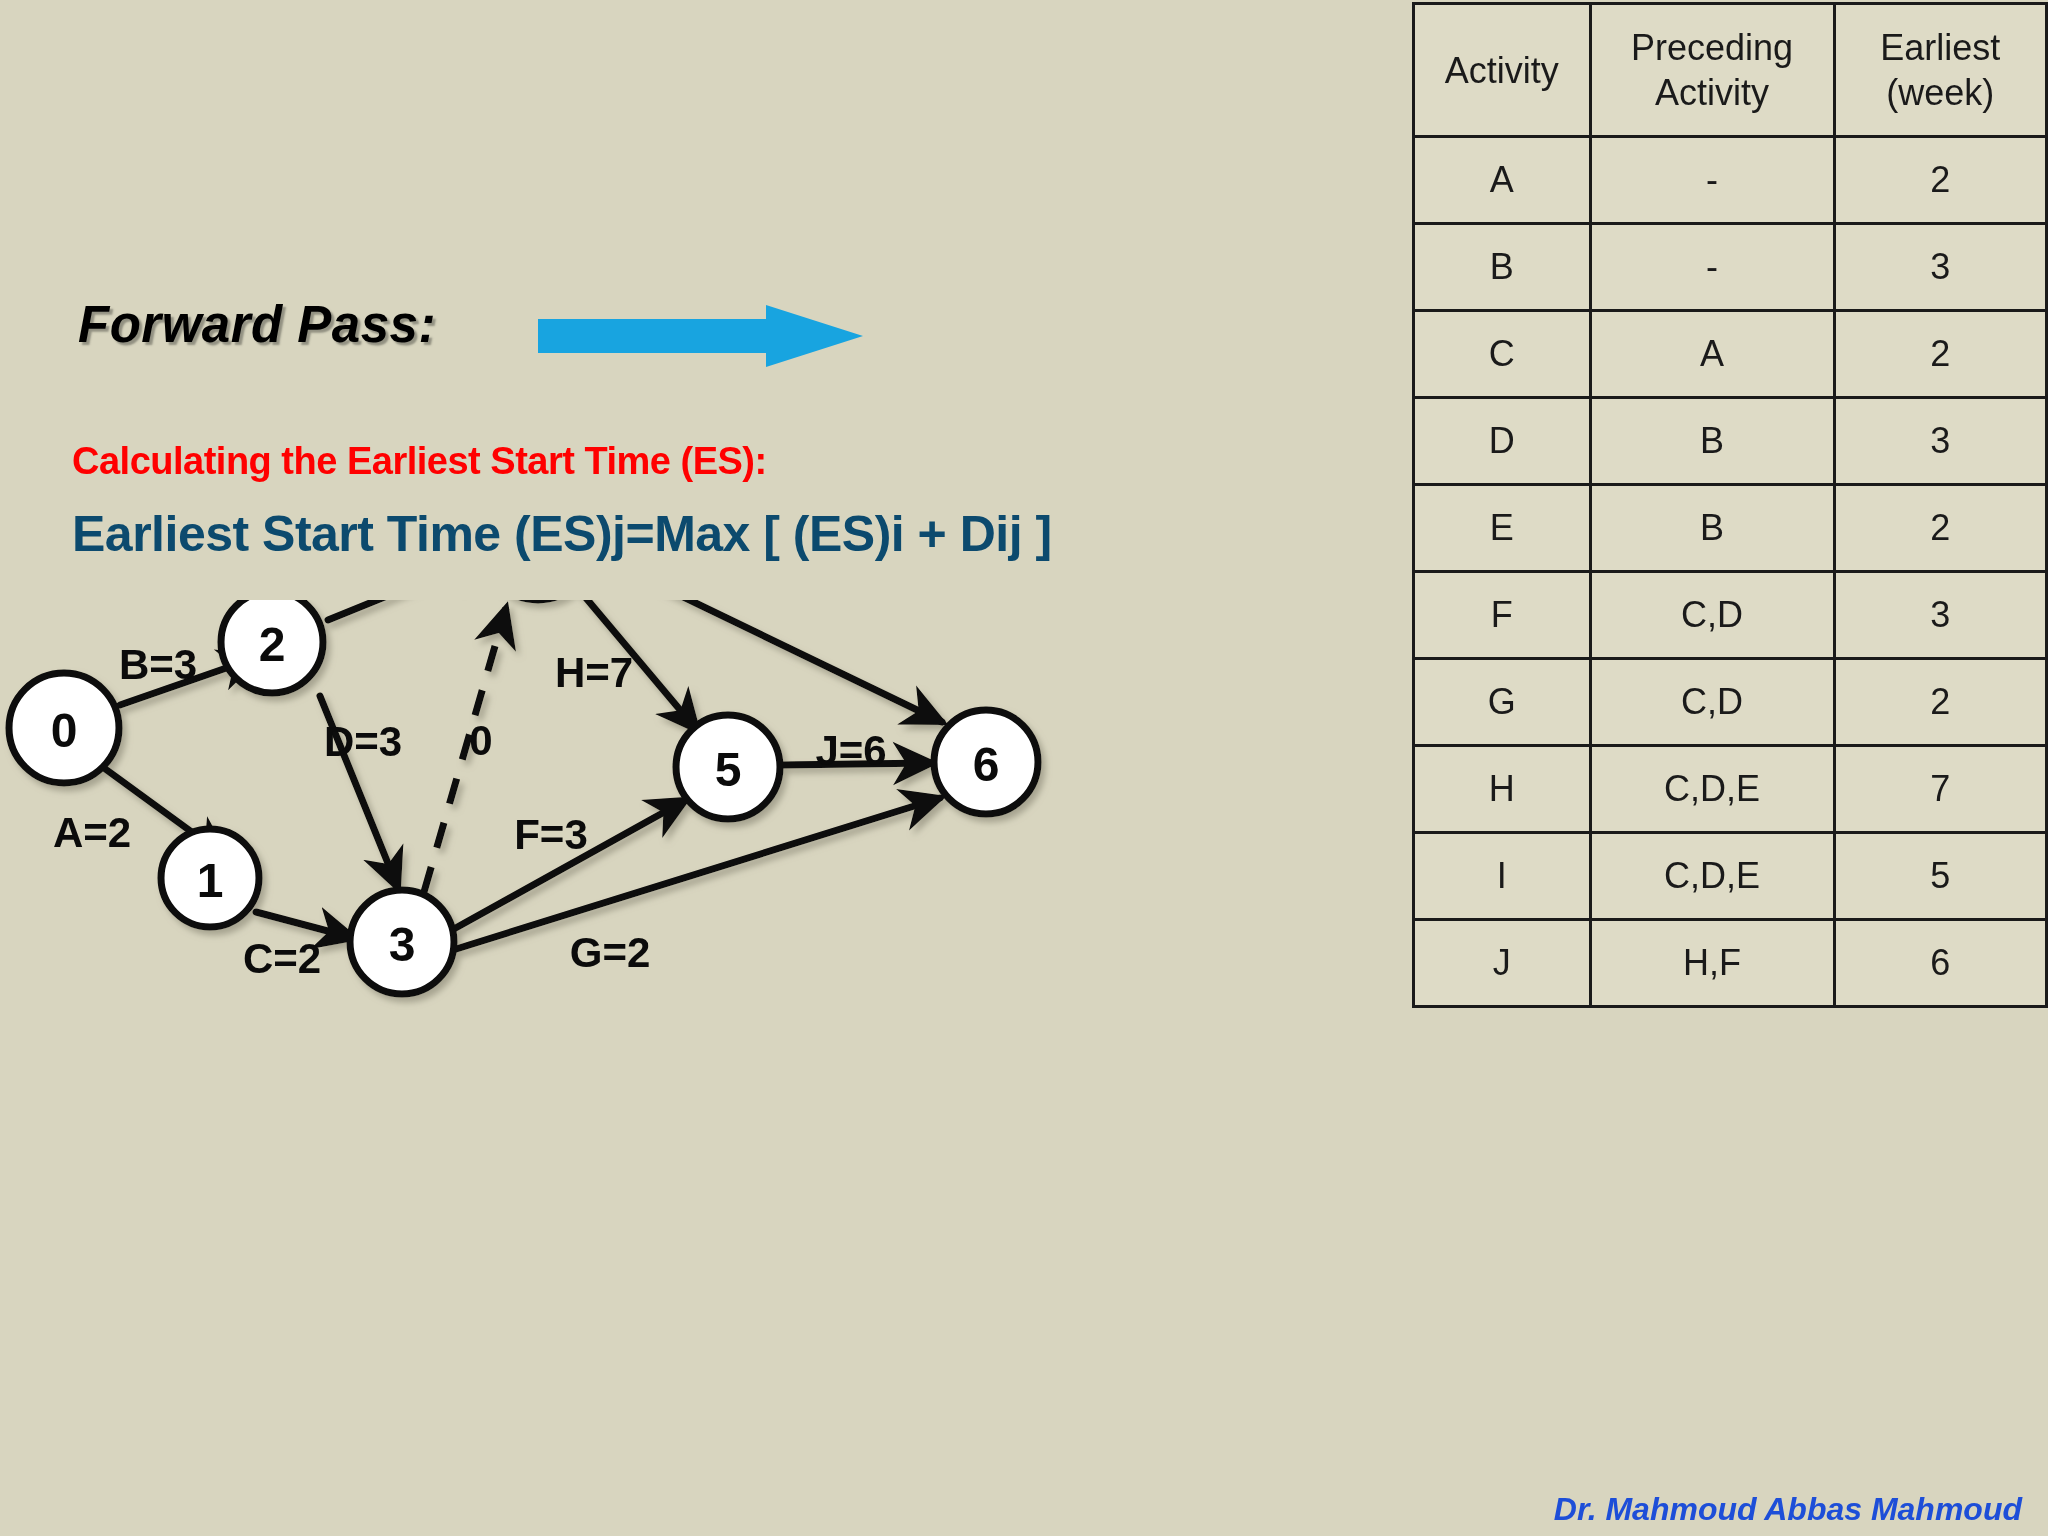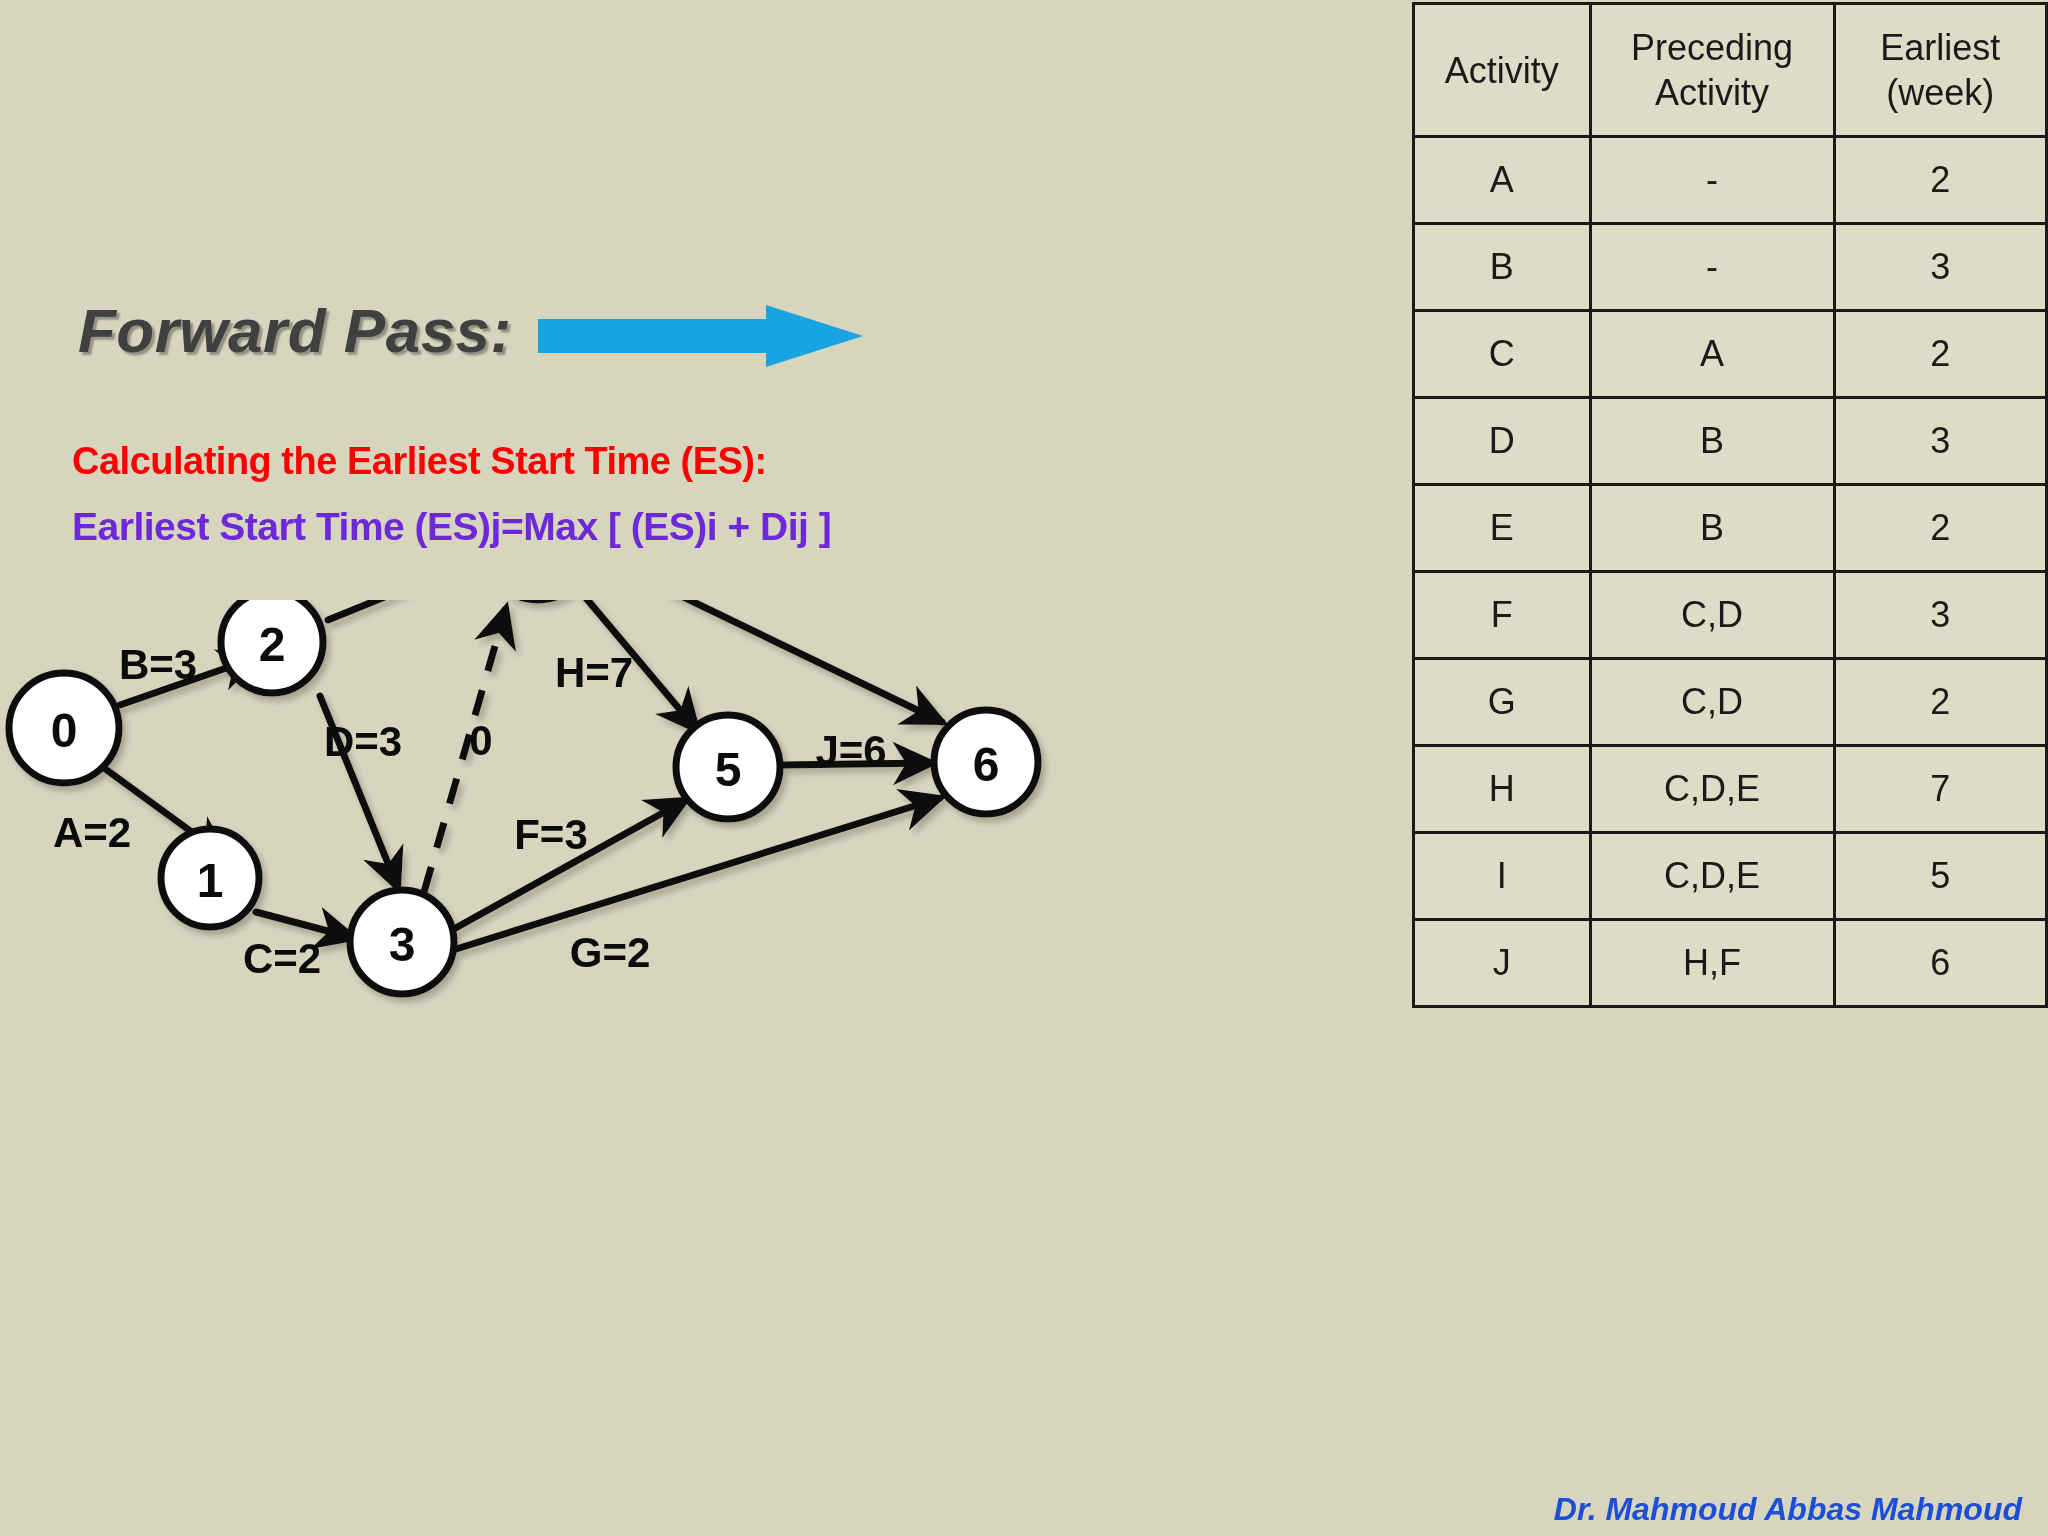--- a/index.html
+++ b/index.html
@@ -21,10 +21,10 @@
     position: absolute;
     left: 78px;
     top: 295px;
-    font-size: 62px;
+    font-size: 51px;
     font-weight: bold;
     font-style: italic;
-    color: #404040;
+    color: #000000;
     text-shadow: 3px 3px 2px rgba(90,90,80,0.55);
     letter-spacing: 0.5px;
     white-space: nowrap;

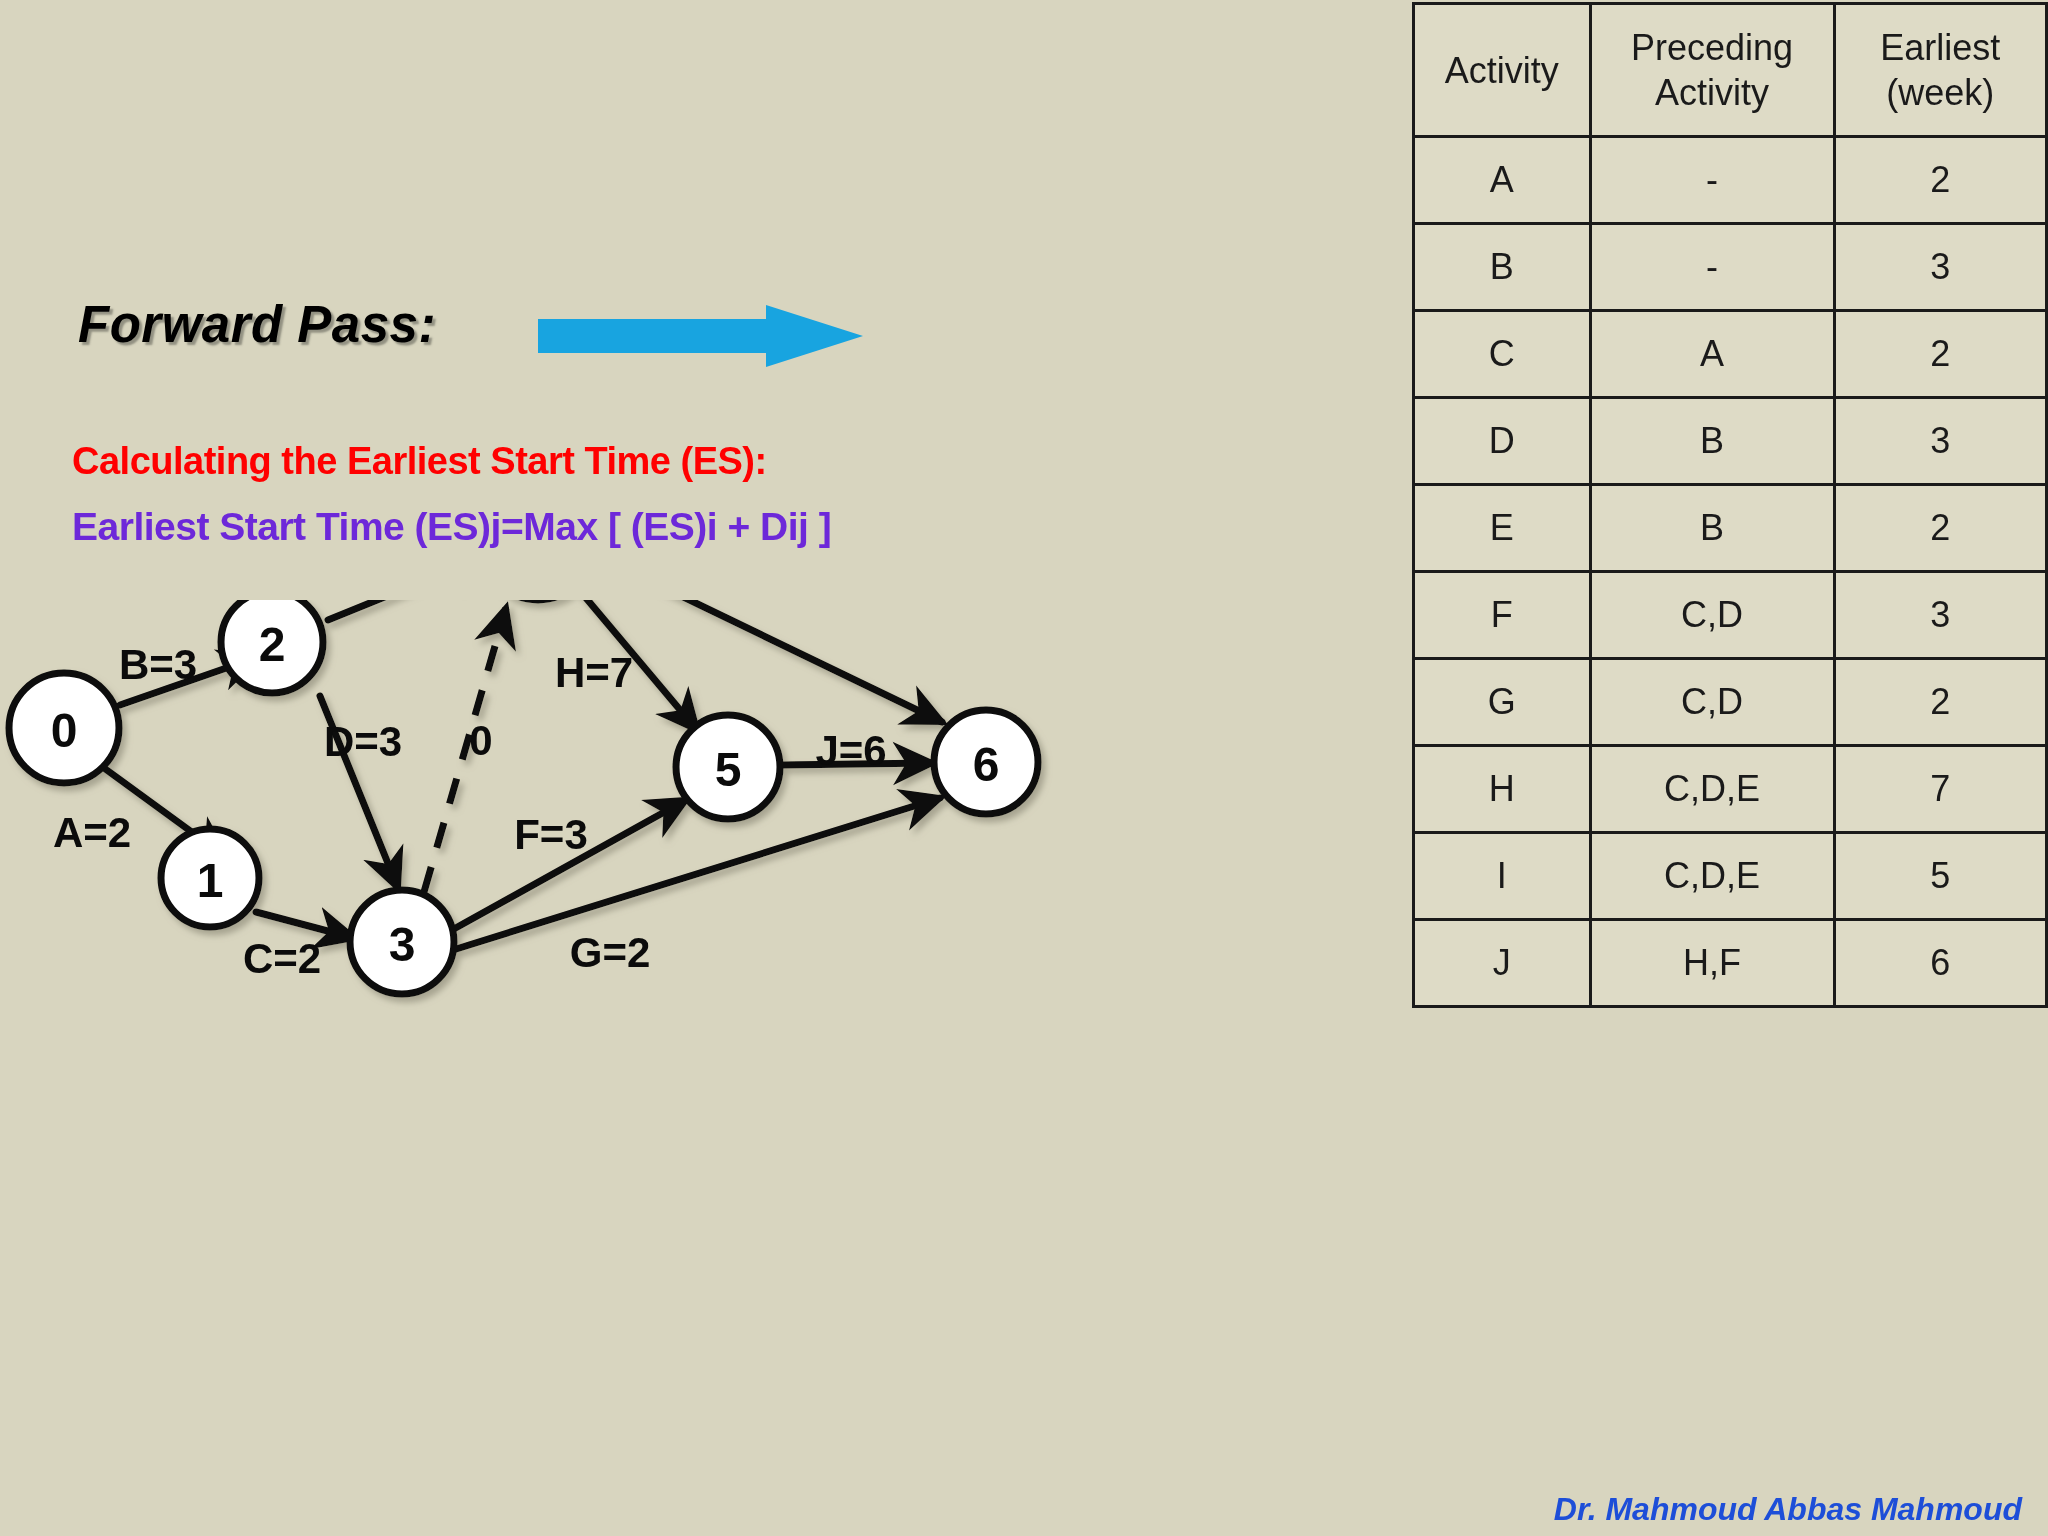--- a/index.html
+++ b/index.html
@@ -50,9 +50,9 @@
     position: absolute;
     left: 72px;
     top: 505px;
-    font-size: 39px;
-    font-weight: bold;
-    color: #6d28d9;
+    font-size: 50px;
+    font-weight: bold;
+    color: #0c4a6e;
     white-space: nowrap;
     letter-spacing: -0.5px;
   }

